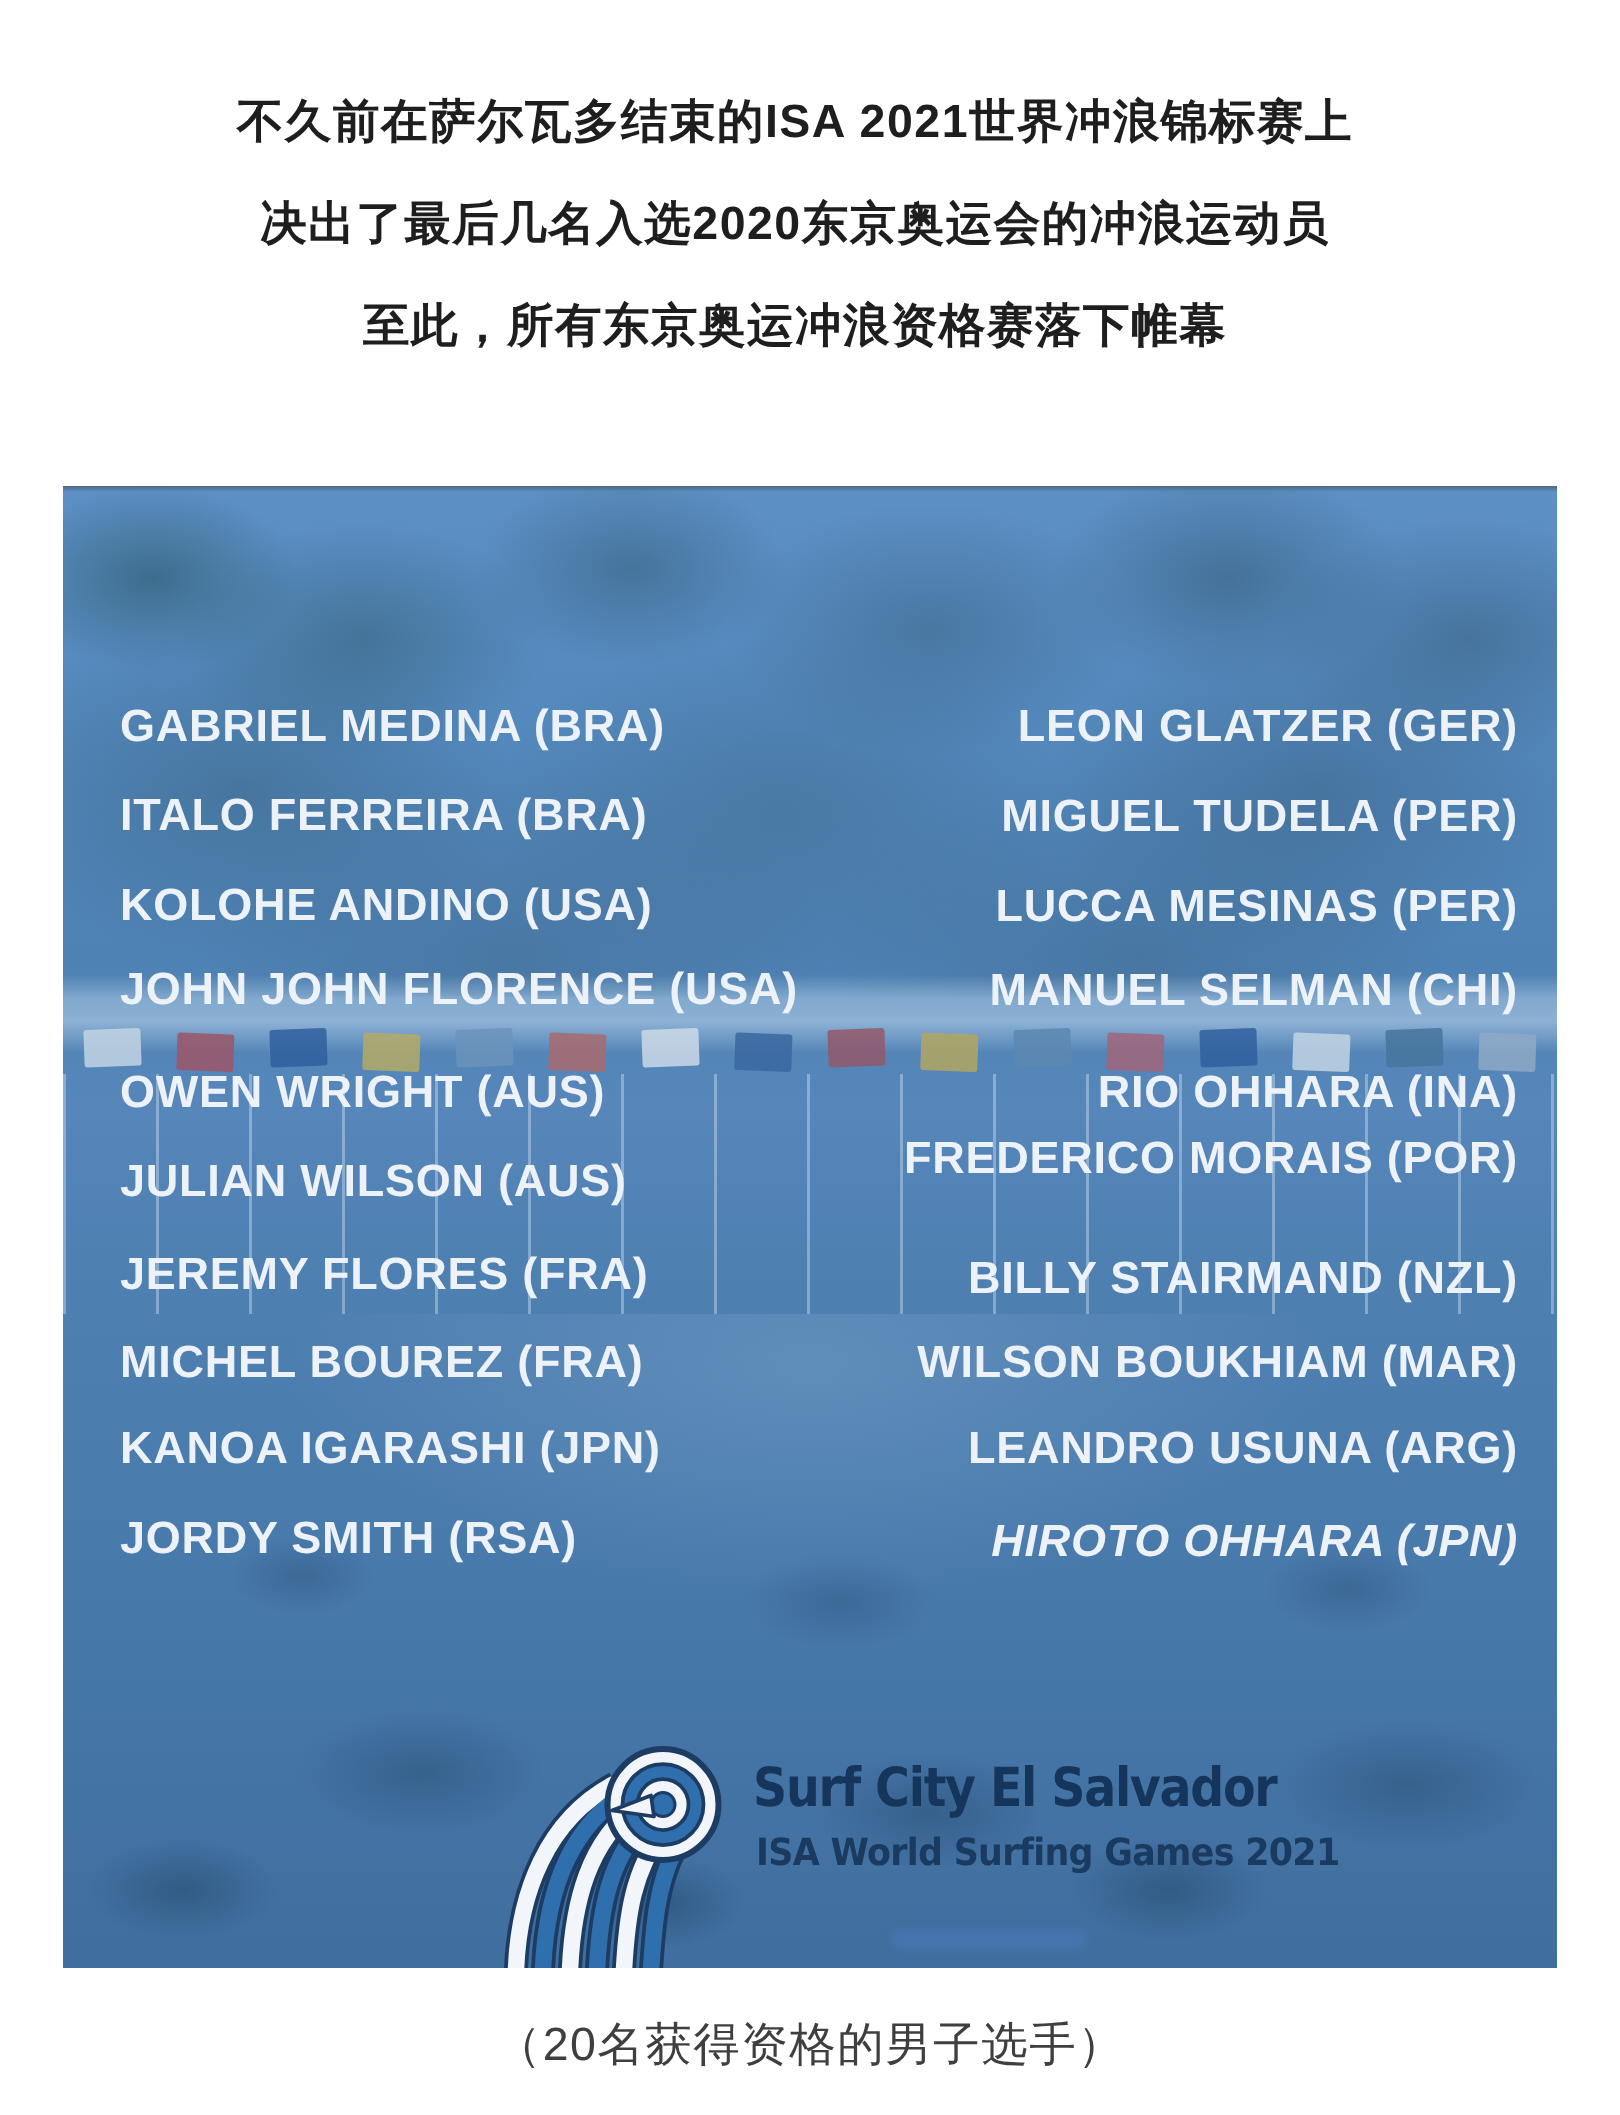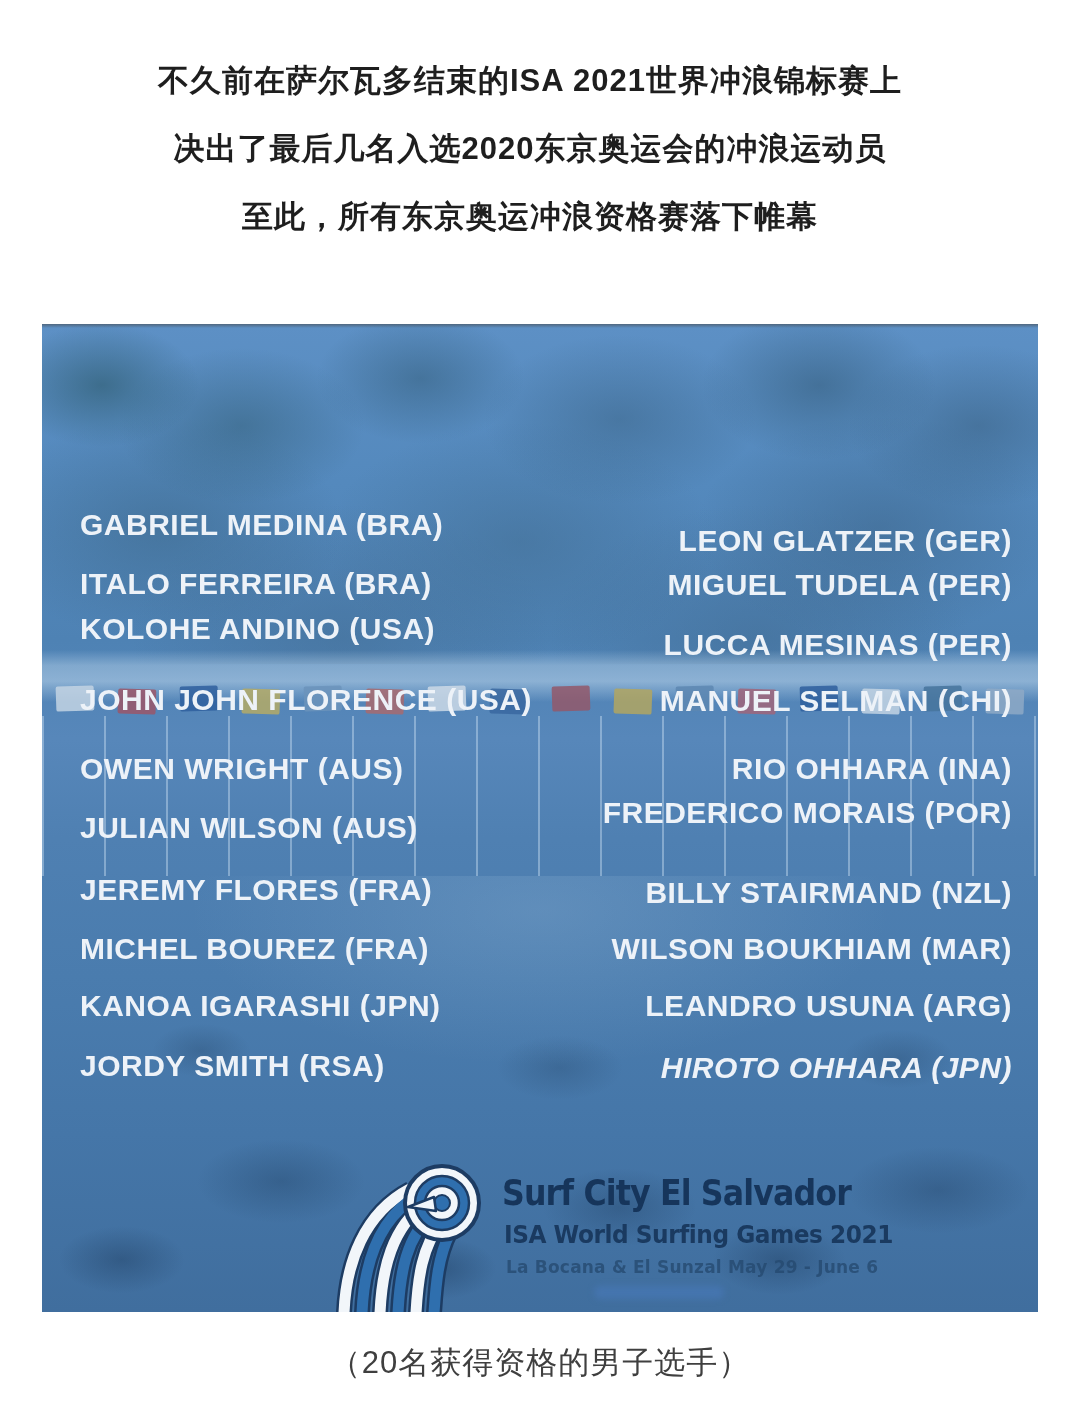--- a/index.html
+++ b/index.html
@@ -74,7 +74,7 @@
   
   .name{
     position:absolute;font-weight:bold;font-size:30px;color:#edf2f8;
-    letter-spacing:.5px;white-space:nowrap;margin-top:40px;
+    letter-spacing:.5px;white-space:nowrap;
   }
   .lc .name{left:38px;}
   .rc .name{right:26px;text-align:right;}

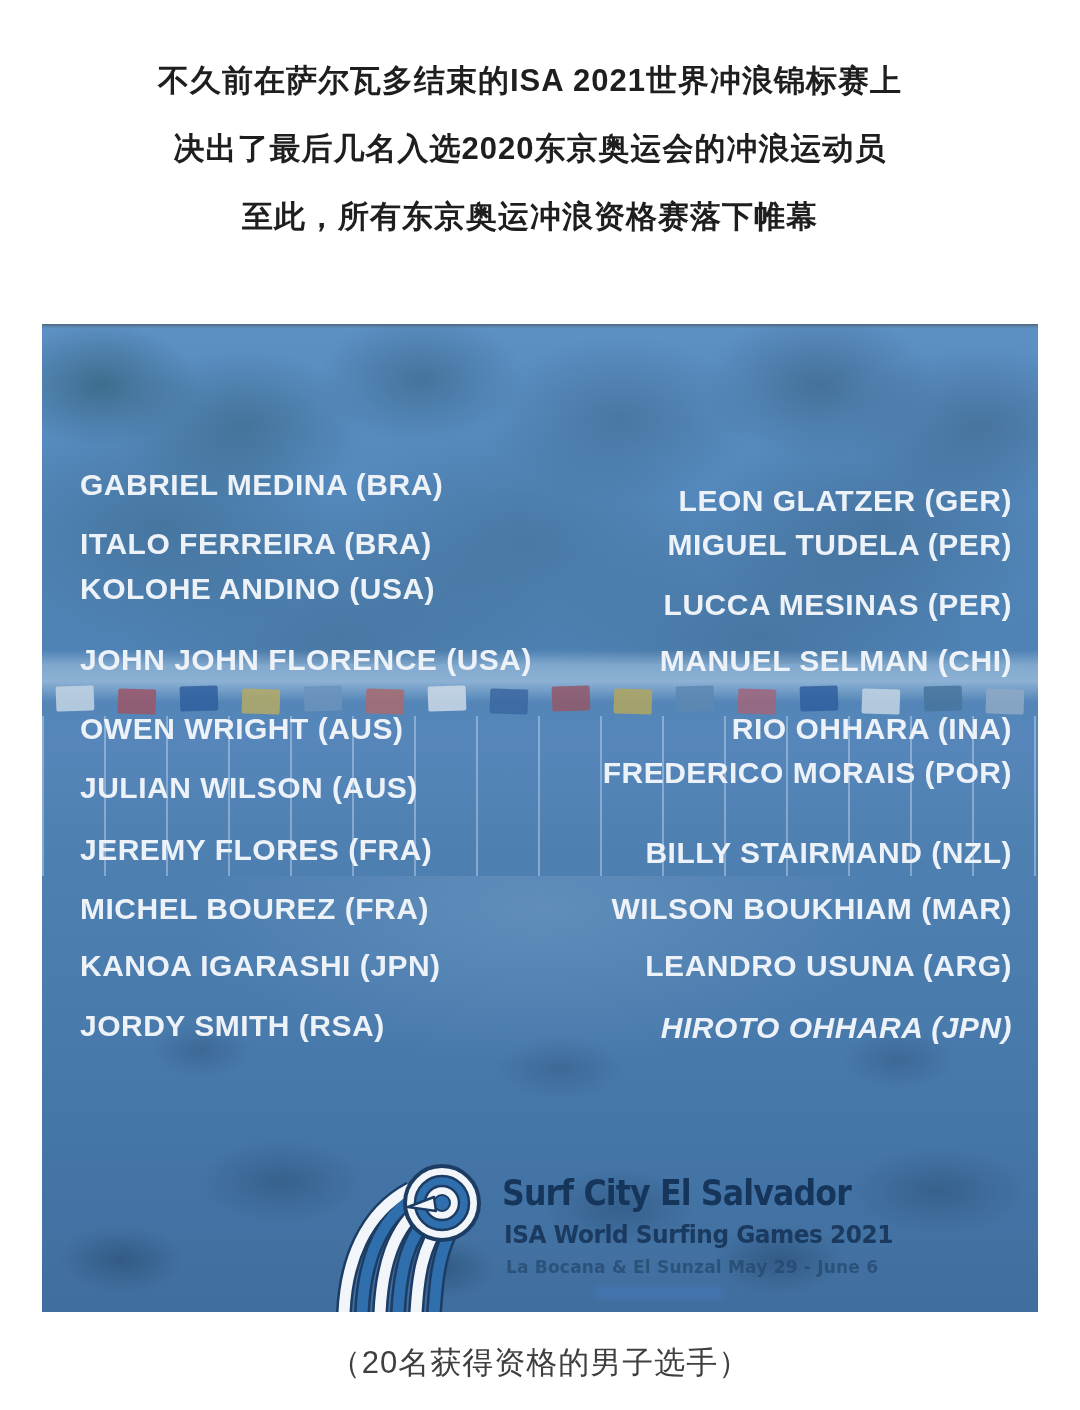--- a/index.html
+++ b/index.html
@@ -81,7 +81,7 @@
   .lc .i1{top:144px;} .lc .i2{top:203px;} .lc .i3{top:248px;text-align:center;} .lc .i4{top:319px;}
   .lc .i5{top:388px;} .lc .i6{top:447px;} .lc .i7{top:509px;} .lc .i8{top:568px;}
   .lc .i9{top:625px;} .lc .i10{top:685px;}
-  .rc .i1{top:160px;} .rc .i2{top:204px;} .rc .i3{top:264px;} .rc .i4{top:320px;}
+  .rc .i1{top:144px;} .rc .i2{top:204px;} .rc .i3{top:264px;} .rc .i4{top:320px;}
   .rc .i5{top:388px;} .rc .i6{top:432px;} .rc .i7{top:512px;} .rc .i8{top:568px;}
   .rc .i9{top:625px;text-align:right;} .rc .i10{top:687px;font-style:italic;}
 

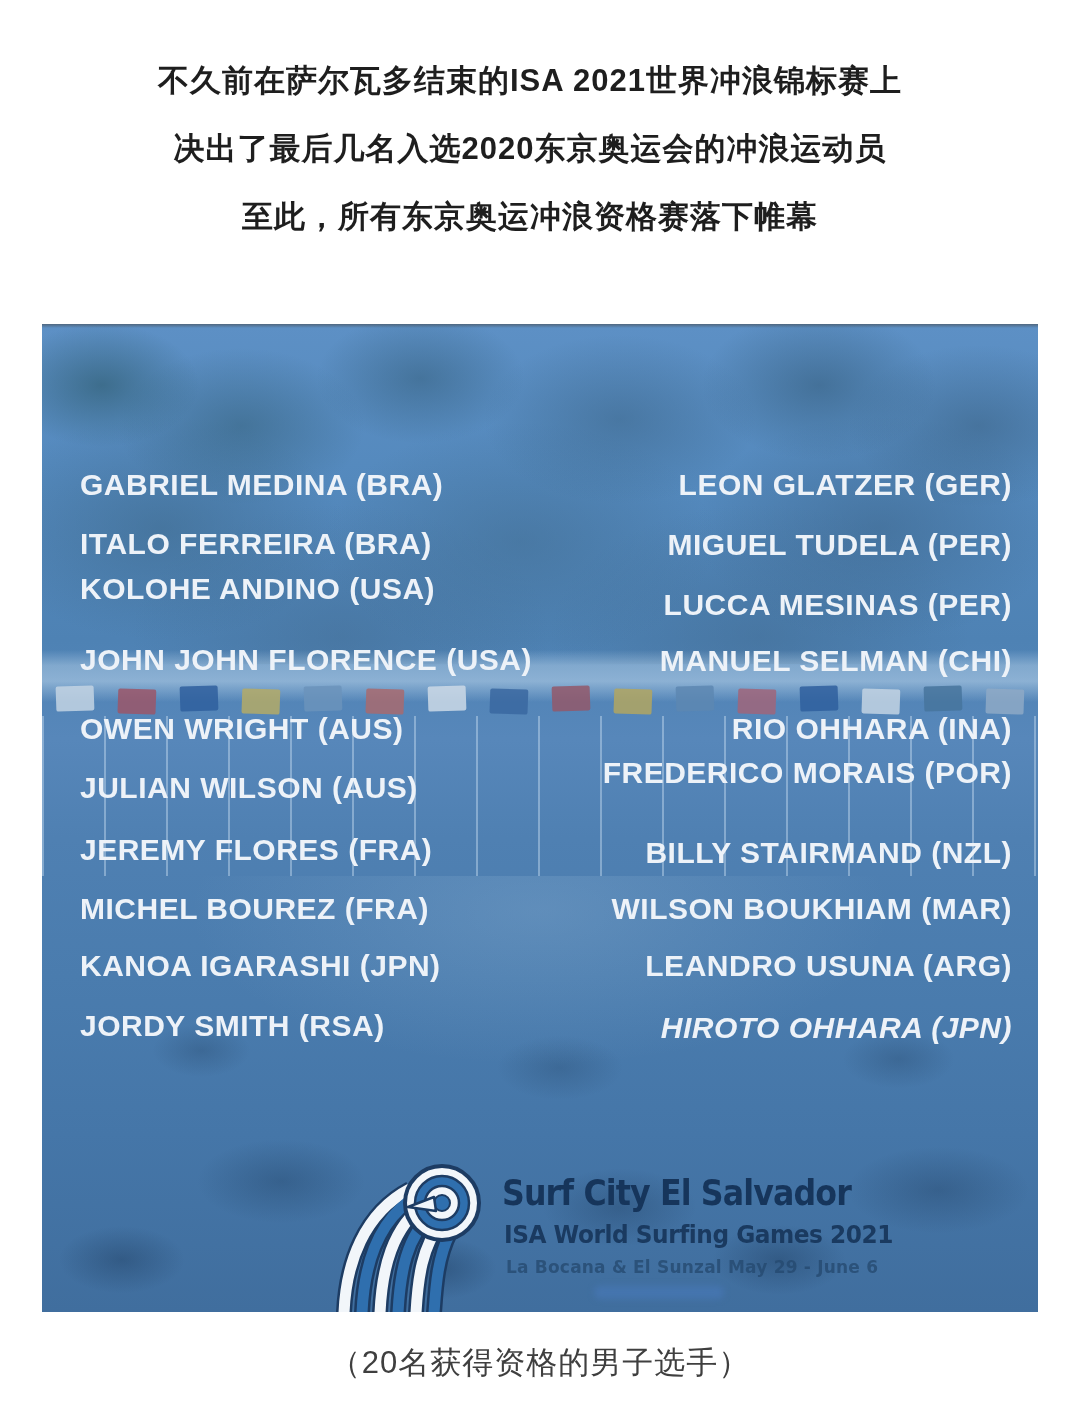--- a/index.html
+++ b/index.html
@@ -78,7 +78,7 @@
   }
   .lc .name{left:38px;}
   .rc .name{right:26px;text-align:right;}
-  .lc .i1{top:144px;} .lc .i2{top:203px;} .lc .i3{top:248px;text-align:center;} .lc .i4{top:319px;}
+  .lc .i1{top:144px;} .lc .i2{top:203px;} .lc .i3{top:263px;text-align:center;} .lc .i4{top:319px;}
   .lc .i5{top:388px;} .lc .i6{top:447px;} .lc .i7{top:509px;} .lc .i8{top:568px;}
   .lc .i9{top:625px;} .lc .i10{top:685px;}
   .rc .i1{top:144px;} .rc .i2{top:204px;} .rc .i3{top:264px;} .rc .i4{top:320px;}

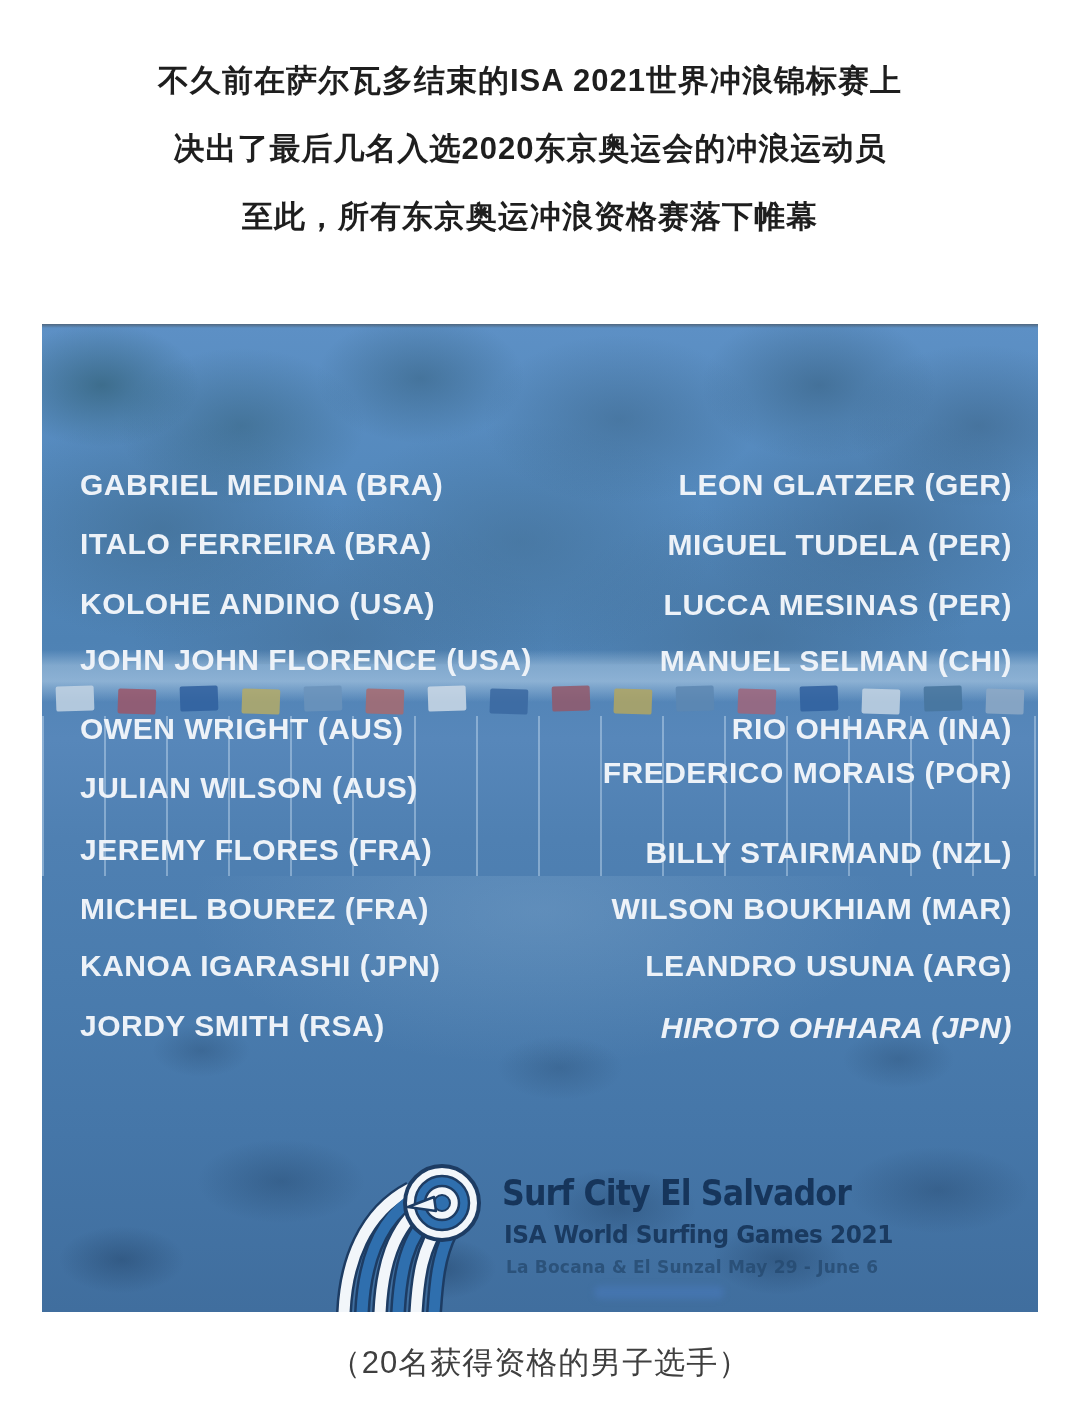--- a/index.html
+++ b/index.html
@@ -195,7 +195,6 @@
   </svg>
   <div class="logo-title">Surf City El Salvador</div>
   <div class="logo-subtitle">ISA World Surfing Games 2021</div>
-  <div class="logo-detail">La Bocana &amp; El Sunzal   May 29 - June 6</div>
   <div class="watermark-smudge"></div>
 </div>
 

